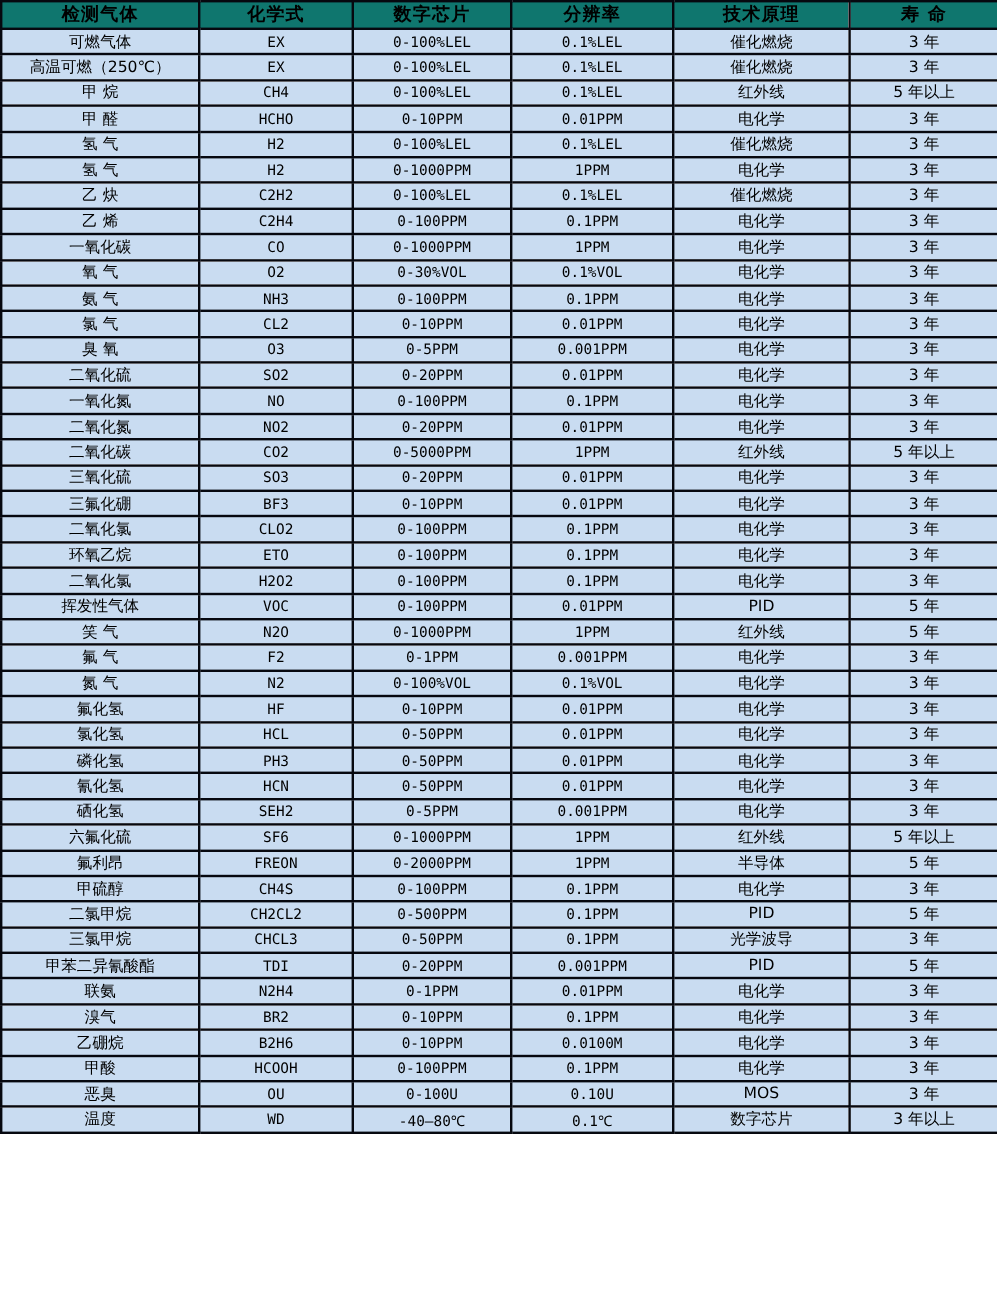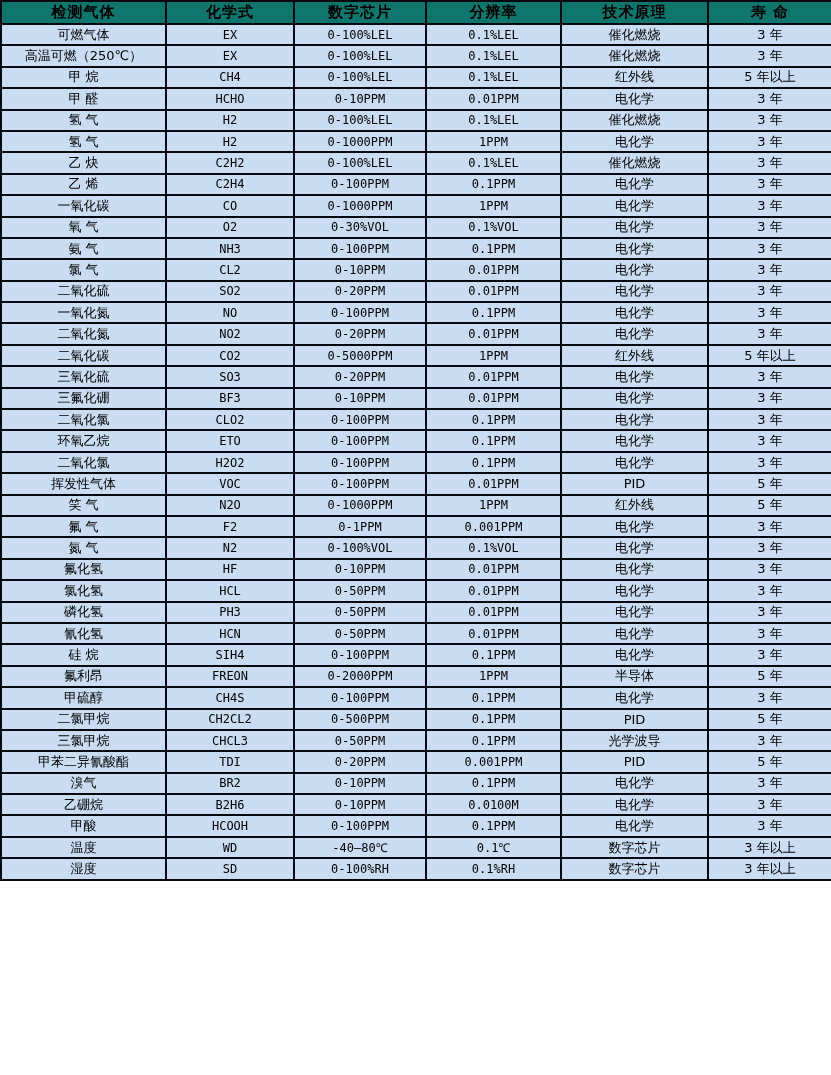--- a/index.html
+++ b/index.html
@@ -160,6 +160,14 @@
         <td>3 年</td>
       </tr>
       <tr>
+        <td>臭 氧</td>
+        <td class="ascii">O3</td>
+        <td class="ascii">0-5PPM</td>
+        <td class="ascii">0.001PPM</td>
+        <td>电化学</td>
+        <td>3 年</td>
+      </tr>
+      <tr>
         <td>二氧化硫</td>
         <td class="ascii">SO2</td>
         <td class="ascii">0-20PPM</td>

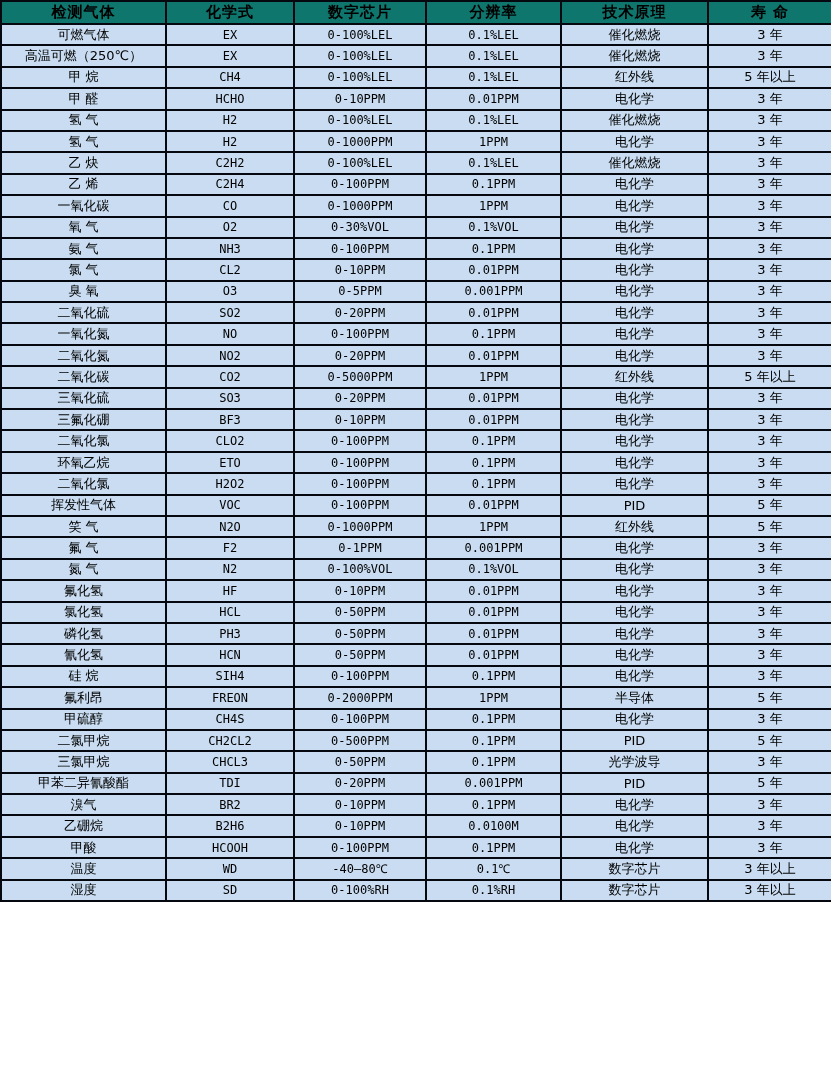--- a/index.html
+++ b/index.html
@@ -304,6 +304,14 @@
         <td>3 年</td>
       </tr>
       <tr>
+        <td>硒化氢</td>
+        <td class="ascii">SEH2</td>
+        <td class="ascii">0-5PPM</td>
+        <td class="ascii">0.001PPM</td>
+        <td>电化学</td>
+        <td>3 年</td>
+      </tr>
+      <tr>
         <td>硅 烷</td>
         <td class="ascii">SIH4</td>
         <td class="ascii">0-100PPM</td>

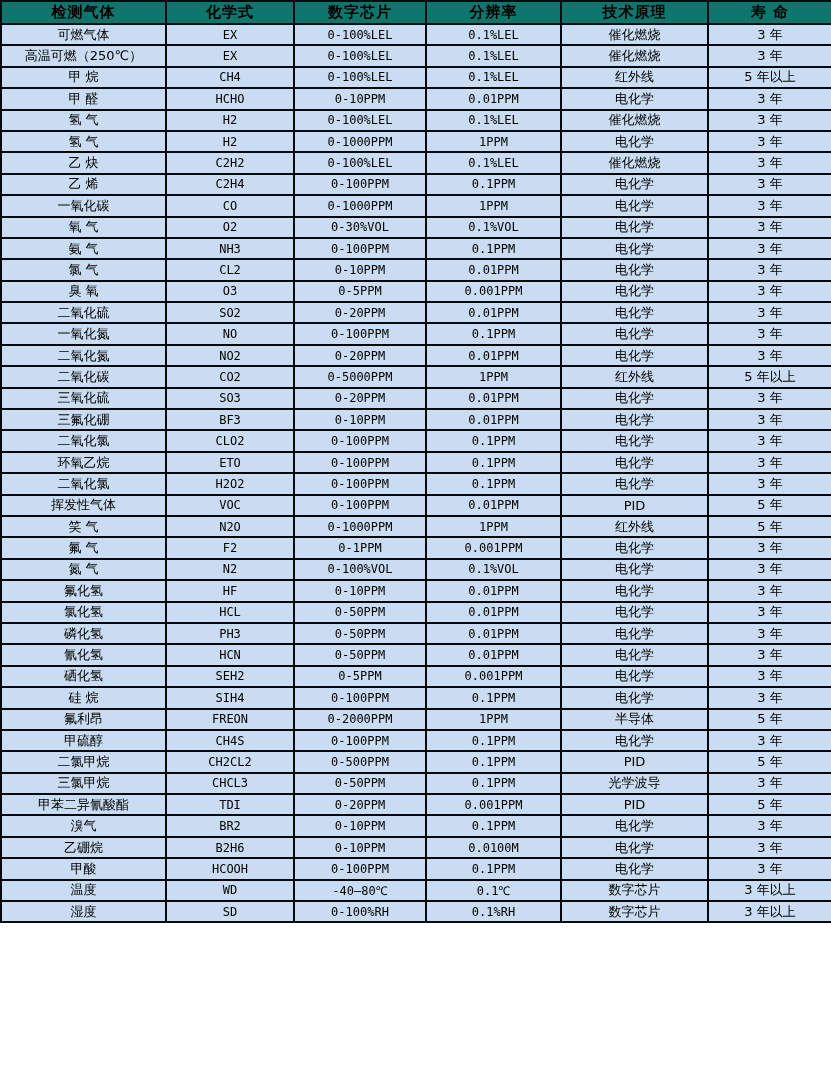--- a/index.html
+++ b/index.html
@@ -312,6 +312,14 @@
         <td>3 年</td>
       </tr>
       <tr>
+        <td>六氟化硫</td>
+        <td class="ascii">SF6</td>
+        <td class="ascii">0-1000PPM</td>
+        <td class="ascii">1PPM</td>
+        <td>红外线</td>
+        <td>5 年以上</td>
+      </tr>
+      <tr>
         <td>硅 烷</td>
         <td class="ascii">SIH4</td>
         <td class="ascii">0-100PPM</td>

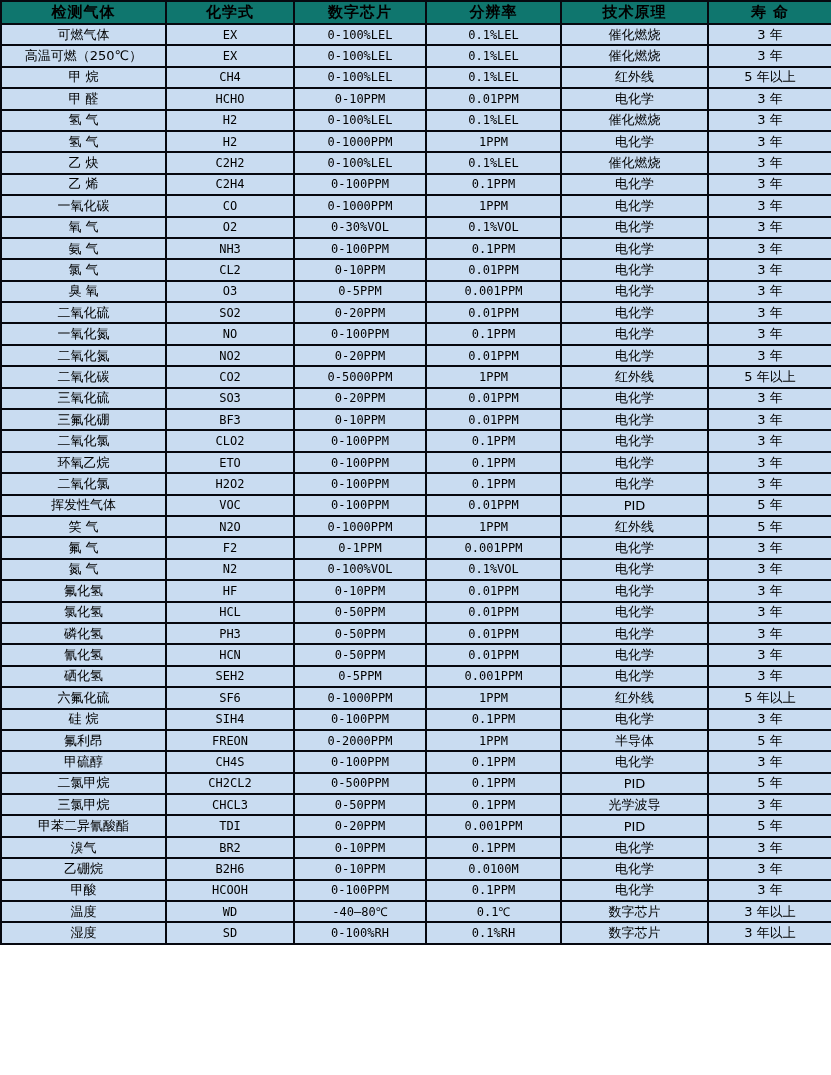--- a/index.html
+++ b/index.html
@@ -320,14 +320,6 @@
         <td>5 年以上</td>
       </tr>
       <tr>
-        <td>硅 烷</td>
-        <td class="ascii">SIH4</td>
-        <td class="ascii">0-100PPM</td>
-        <td class="ascii">0.1PPM</td>
-        <td>电化学</td>
-        <td>3 年</td>
-      </tr>
-      <tr>
         <td>氟利昂</td>
         <td class="ascii">FREON</td>
         <td class="ascii">0-2000PPM</td>

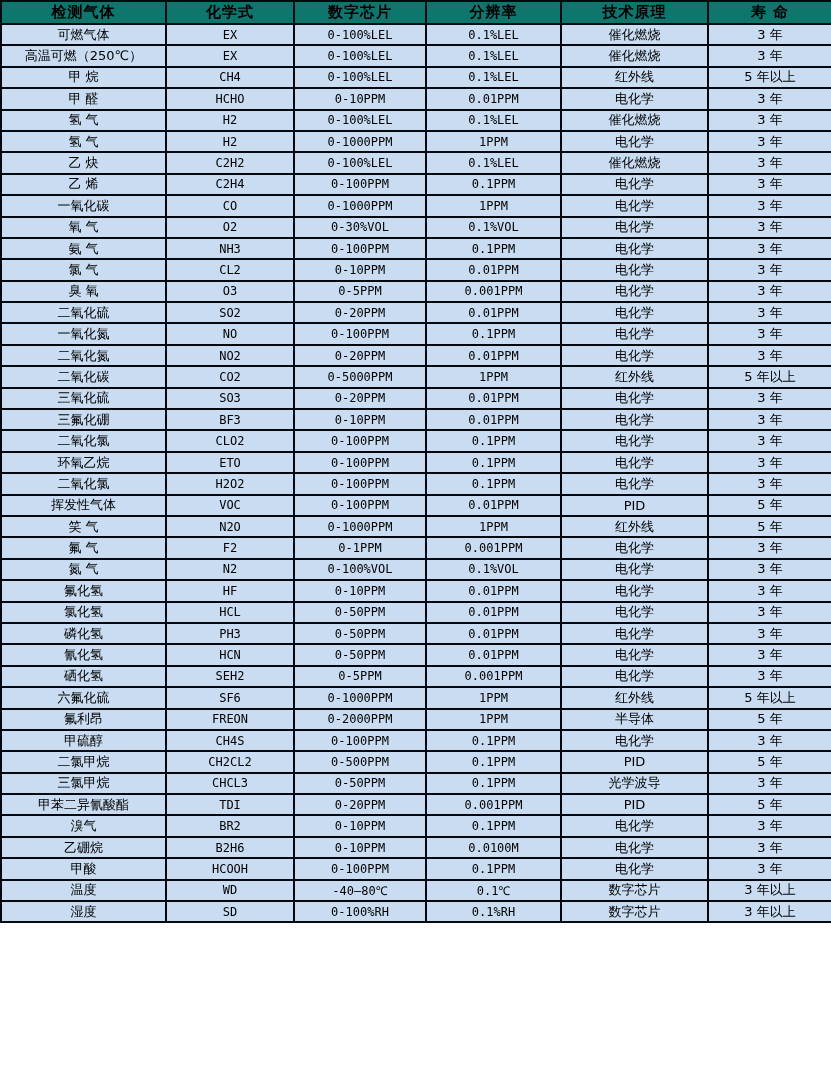--- a/index.html
+++ b/index.html
@@ -360,6 +360,14 @@
         <td>5 年</td>
       </tr>
       <tr>
+        <td>联氨</td>
+        <td class="ascii">N2H4</td>
+        <td class="ascii">0-1PPM</td>
+        <td class="ascii">0.01PPM</td>
+        <td>电化学</td>
+        <td>3 年</td>
+      </tr>
+      <tr>
         <td>溴气</td>
         <td class="ascii">BR2</td>
         <td class="ascii">0-10PPM</td>

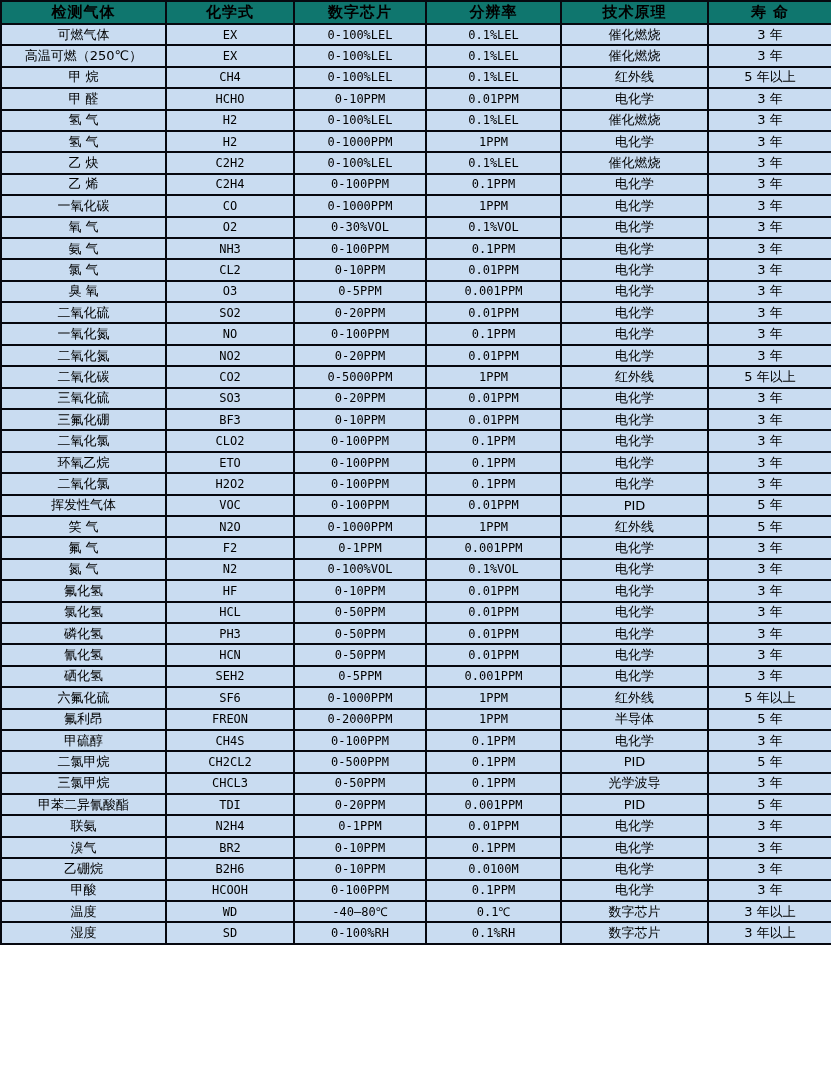--- a/index.html
+++ b/index.html
@@ -392,6 +392,14 @@
         <td>3 年</td>
       </tr>
       <tr>
+        <td>恶臭</td>
+        <td class="ascii">OU</td>
+        <td class="ascii">0-100U</td>
+        <td class="ascii">0.10U</td>
+        <td>MOS</td>
+        <td>3 年</td>
+      </tr>
+      <tr>
         <td>温度</td>
         <td class="ascii">WD</td>
         <td class="ascii">-40—80℃</td>

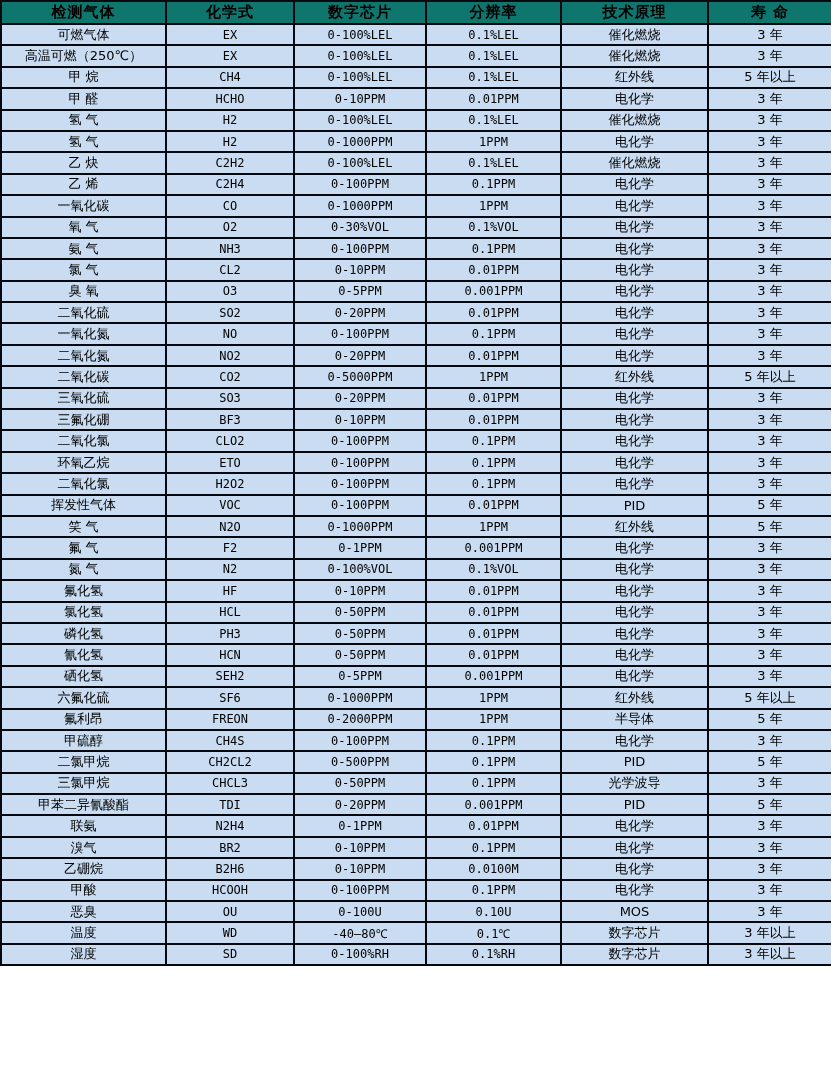--- a/index.html
+++ b/index.html
@@ -407,14 +407,6 @@
         <td>数字芯片</td>
         <td>3 年以上</td>
       </tr>
-      <tr>
-        <td>湿度</td>
-        <td class="ascii">SD</td>
-        <td class="ascii">0-100%RH</td>
-        <td class="ascii">0.1%RH</td>
-        <td>数字芯片</td>
-        <td>3 年以上</td>
-      </tr>
     </tbody>
 </table>
 

